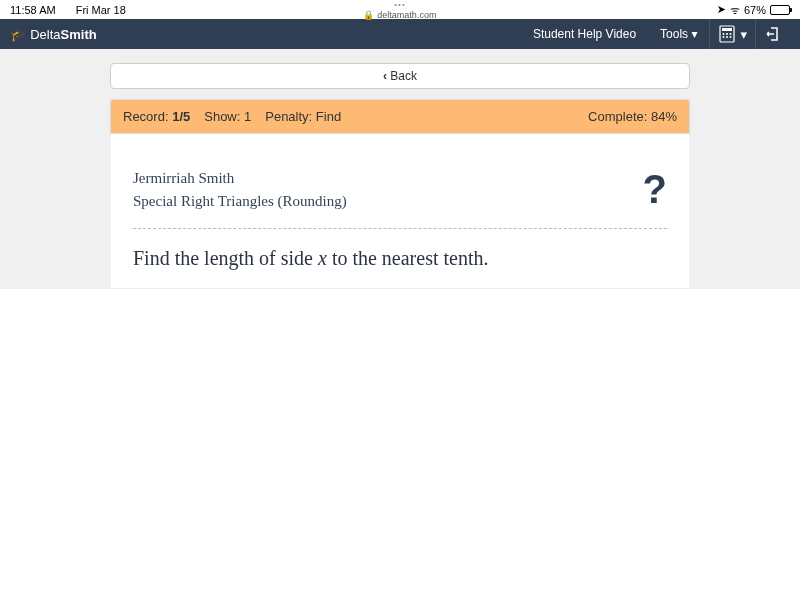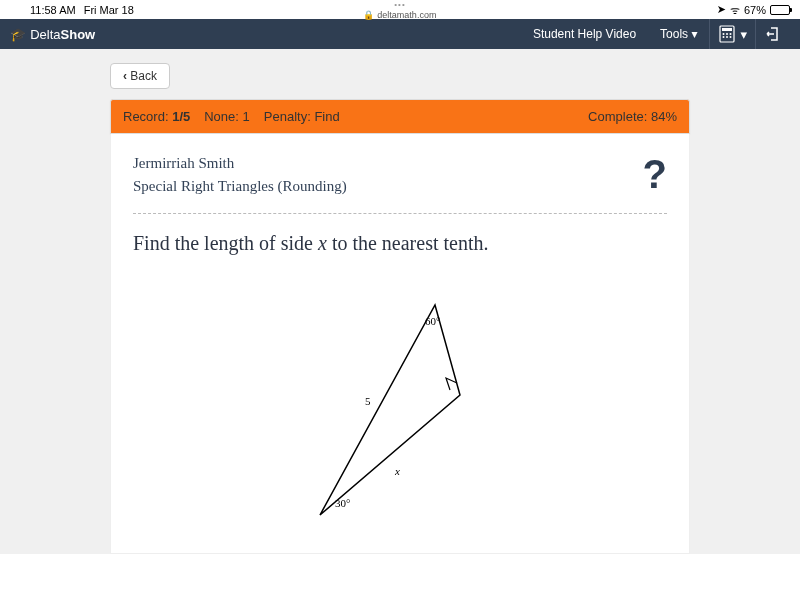--- a/index.html
+++ b/index.html
@@ -5,7 +5,7 @@
   * { box-sizing: border-box; margin: 0; padding: 0; }
   body { font-family: -apple-system, Helvetica, Arial, sans-serif; background: #fff; width: 800px; height: 600px; overflow: hidden; }
   .status-bar { display: flex; justify-content: space-between; align-items: center; padding: 2px 10px; font-size: 11px; font-weight: 500; }
-  .status-left { display: flex; gap: 8px; margin-left: 20px; }
+  .status-left { display: flex; gap: 20px; }
   .status-center { font-size: 9px; color: #555; position: absolute; left: 50%; transform: translateX(-50%); display:flex; flex-direction:column; align-items:center; gap:1px;}
   .status-right { display: flex; gap: 4px; align-items: center; }
   .dots { letter-spacing: 1px; color:#999; font-size:8px; }

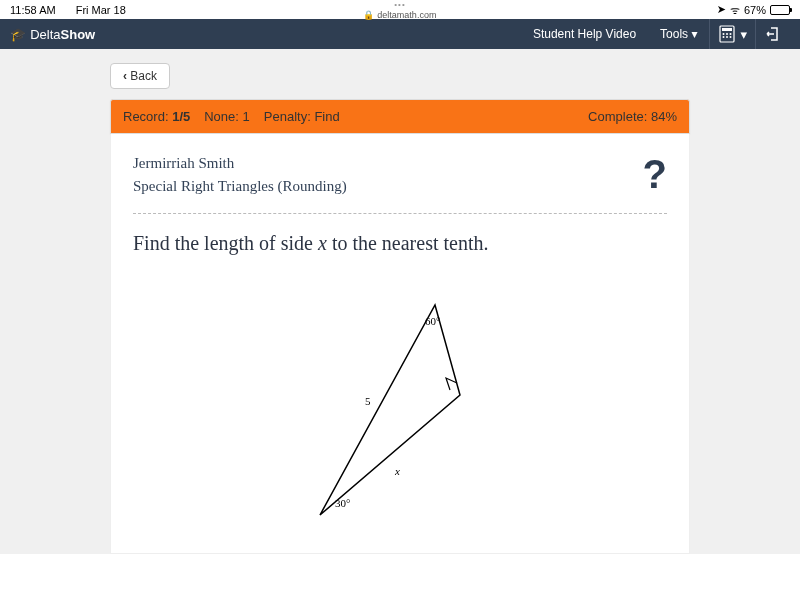--- a/index.html
+++ b/index.html
@@ -60,7 +60,7 @@
 <div class="navbar">
   <span class="brand">
     <span>🎓</span>
-    <span><span>Delta</span><b>Show</b></span>
+    <span><span>Delta</span><b>Smith</b></span>
   </span>
   <span class="nav-spacer"></span>
   <span class="nav-link">Student Help Video</span>

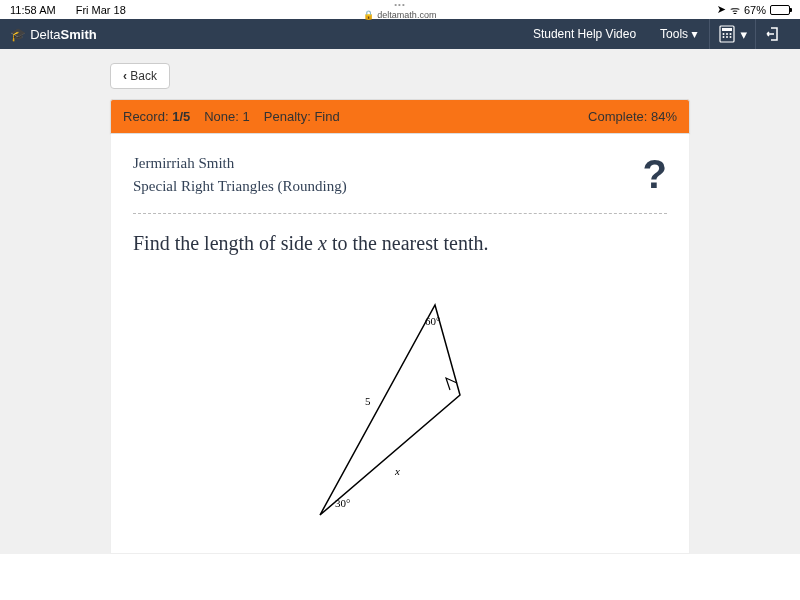--- a/index.html
+++ b/index.html
@@ -17,7 +17,7 @@
   .nav-icon-box { border-left: 1px solid #47556a; height: 30px; display:flex; align-items:center; padding: 0 8px; }
   .page { background: #f0f0f0; padding: 14px 0 0 0; display:flex; justify-content:center; }
   .container { width: 580px; }
-  .toprow { display:flex; justify-content:space-between; margin-bottom: 10px; }
+  .toprow { display:flex; justify-content:space-between; margin-bottom: 10px; flex-direction: column; }
   .back-btn { background:#fff; border:1px solid #ccc; border-radius:4px; padding:5px 12px; font-size:12px; color:#333; cursor:pointer; }
   .back-btn::before { content:"‹ "; font-weight:bold; }
   .btn-dark { background:#2f3e52; color:#fff; border:none; border-radius:3px; padding:7px 12px; font-size:11px; margin-left:6px; cursor:pointer; }

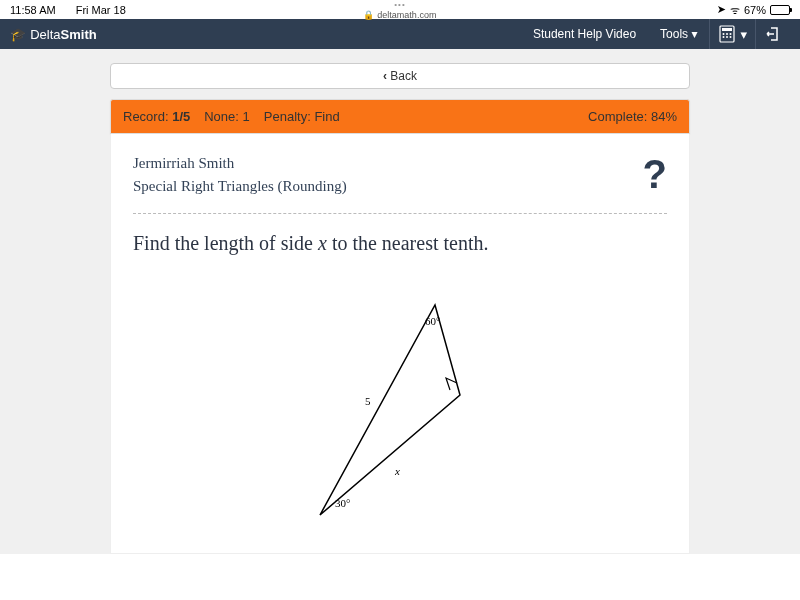--- a/index.html
+++ b/index.html
@@ -21,7 +21,7 @@
   .back-btn { background:#fff; border:1px solid #ccc; border-radius:4px; padding:5px 12px; font-size:12px; color:#333; cursor:pointer; }
   .back-btn::before { content:"‹ "; font-weight:bold; }
   .btn-dark { background:#2f3e52; color:#fff; border:none; border-radius:3px; padding:7px 12px; font-size:11px; margin-left:6px; cursor:pointer; }
-  .record-bar { background:#f97316; border:1px solid #ddd; border-radius:3px 3px 0 0; padding:9px 12px; font-size:13px; color:#333; display:flex; gap:14px; box-shadow: 0 1px 2px rgba(0,0,0,0.05); }
+  .record-bar { background:#fdba74; border:1px solid #ddd; border-radius:3px 3px 0 0; padding:9px 12px; font-size:13px; color:#333; display:flex; gap:14px; box-shadow: 0 1px 2px rgba(0,0,0,0.05); }
   .record-bar .spacer { flex:1; }
   .card { background:#fff; border:1px solid #eee; border-top:none; padding: 18px 22px; }
   .student-head { display:flex; justify-content:space-between; align-items:flex-start; }

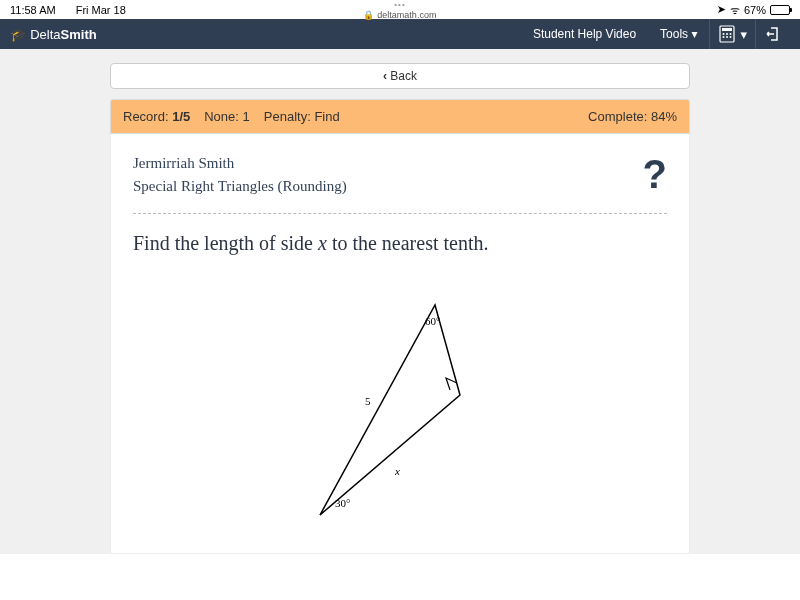--- a/index.html
+++ b/index.html
@@ -94,7 +94,7 @@
 
     <div class="record-bar">
       <span><span>Record:</span> <b>1/5</b></span>
-      <span><span>None:</span> <span>1</span></span>
+      <span><span>Show:</span> <span>1</span></span>
       <span><span>Penalty:</span> <span>Find</span></span>
       <span class="spacer"></span>
       <span><span>Complete:</span> <span>84%</span></span>

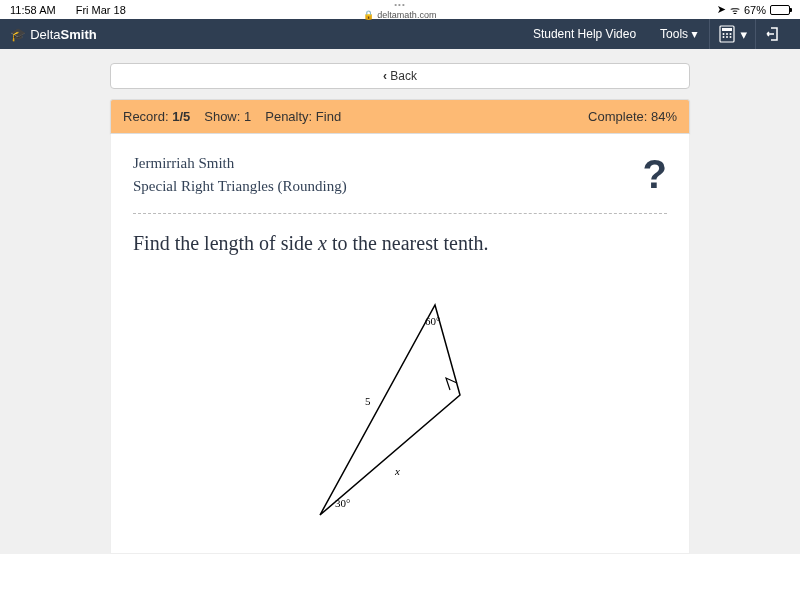--- a/index.html
+++ b/index.html
@@ -24,7 +24,7 @@
   .record-bar { background:#fdba74; border:1px solid #ddd; border-radius:3px 3px 0 0; padding:9px 12px; font-size:13px; color:#333; display:flex; gap:14px; box-shadow: 0 1px 2px rgba(0,0,0,0.05); }
   .record-bar .spacer { flex:1; }
   .card { background:#fff; border:1px solid #eee; border-top:none; padding: 18px 22px; }
-  .student-head { display:flex; justify-content:space-between; align-items:flex-start; }
+  .student-head { display:flex; justify-content:space-between; align-items:flex-start;margin-top:15px; }
   .student-info { font-family: 'Comic Sans MS', 'Marker Felt', cursive; color:#334257; font-size:15px; line-height:1.55; }
   .help-q { font-size: 40px; font-weight: 900; color:#2f3e52; cursor:pointer; }
   .dashed { border:none; border-top:1px dashed #bbb; margin: 14px 0 18px 0; }

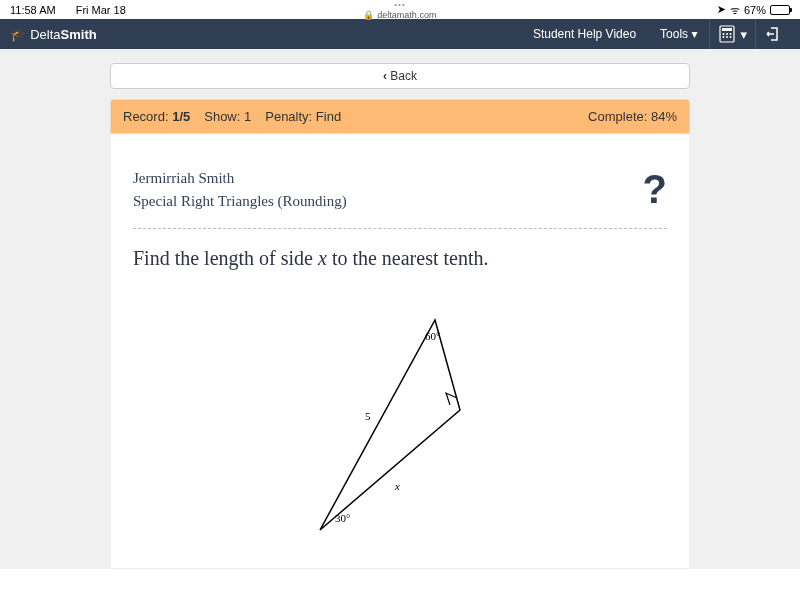--- a/index.html
+++ b/index.html
@@ -112,16 +112,6 @@
       <p class="prompt">
         <span>Find the length of side </span><i>x</i><span> to the nearest tenth.</span>
       </p>
-      <div class="figure">
-        <svg width="220" height="260" viewBox="0 0 220 260">
-          <polygon class="tri" points="30,240 145,30 170,120"></polygon>
-          <path d="M160 115 L156 103 L167 108" fill="none" stroke="#000" stroke-width="1.2"></path>
-          <text x="135" y="50">60°</text>
-          <text x="45" y="232">30°</text>
-          <text x="75" y="130">5</text>
-          <text x="105" y="200" font-style="italic">x</text>
-        </svg>
-      </div>
     </div>
   </div>
 </div>

